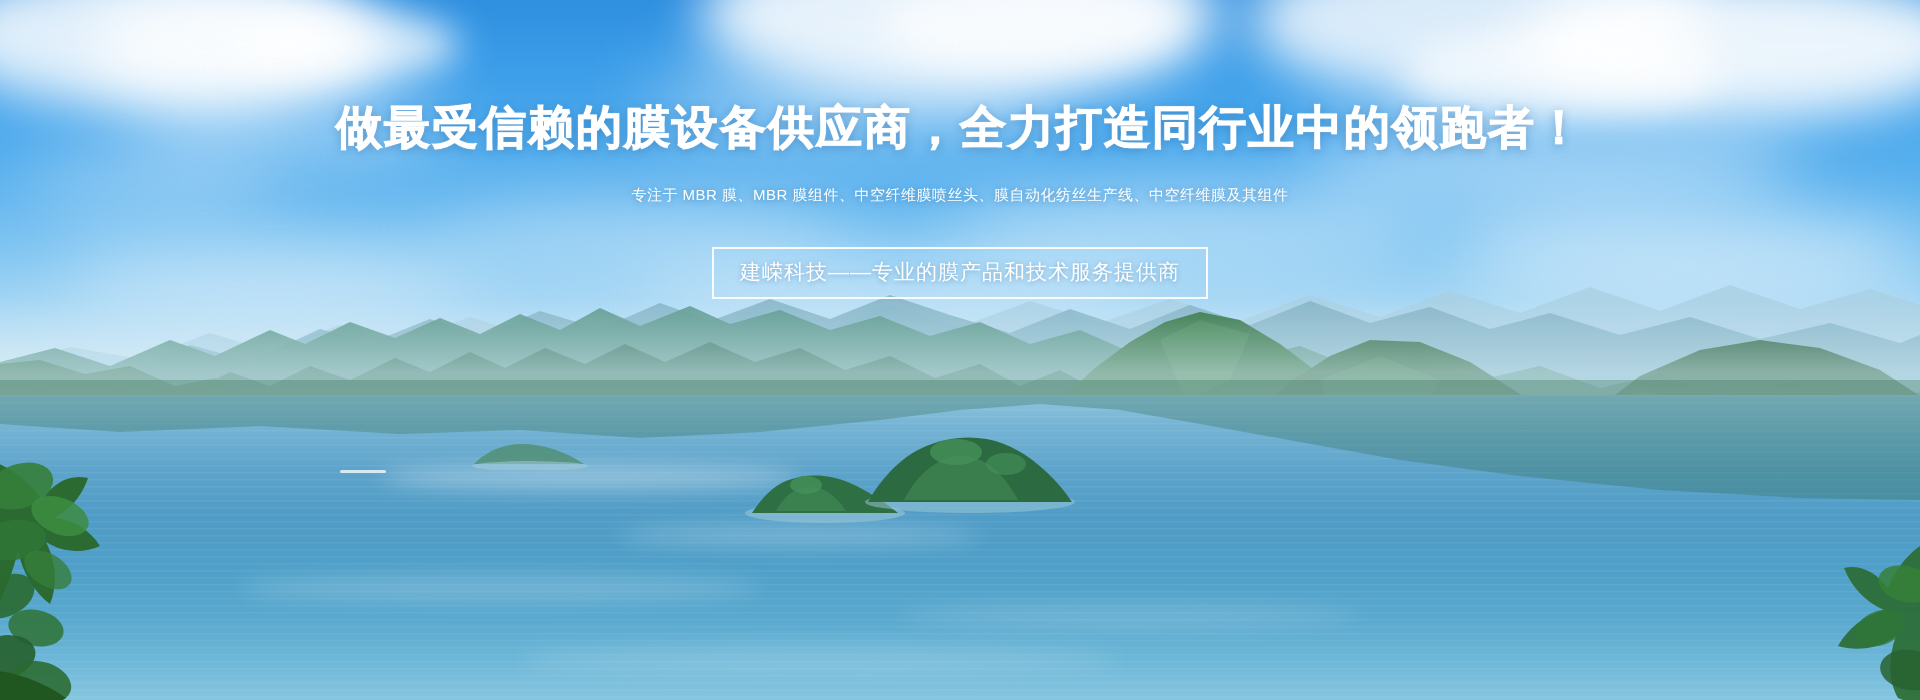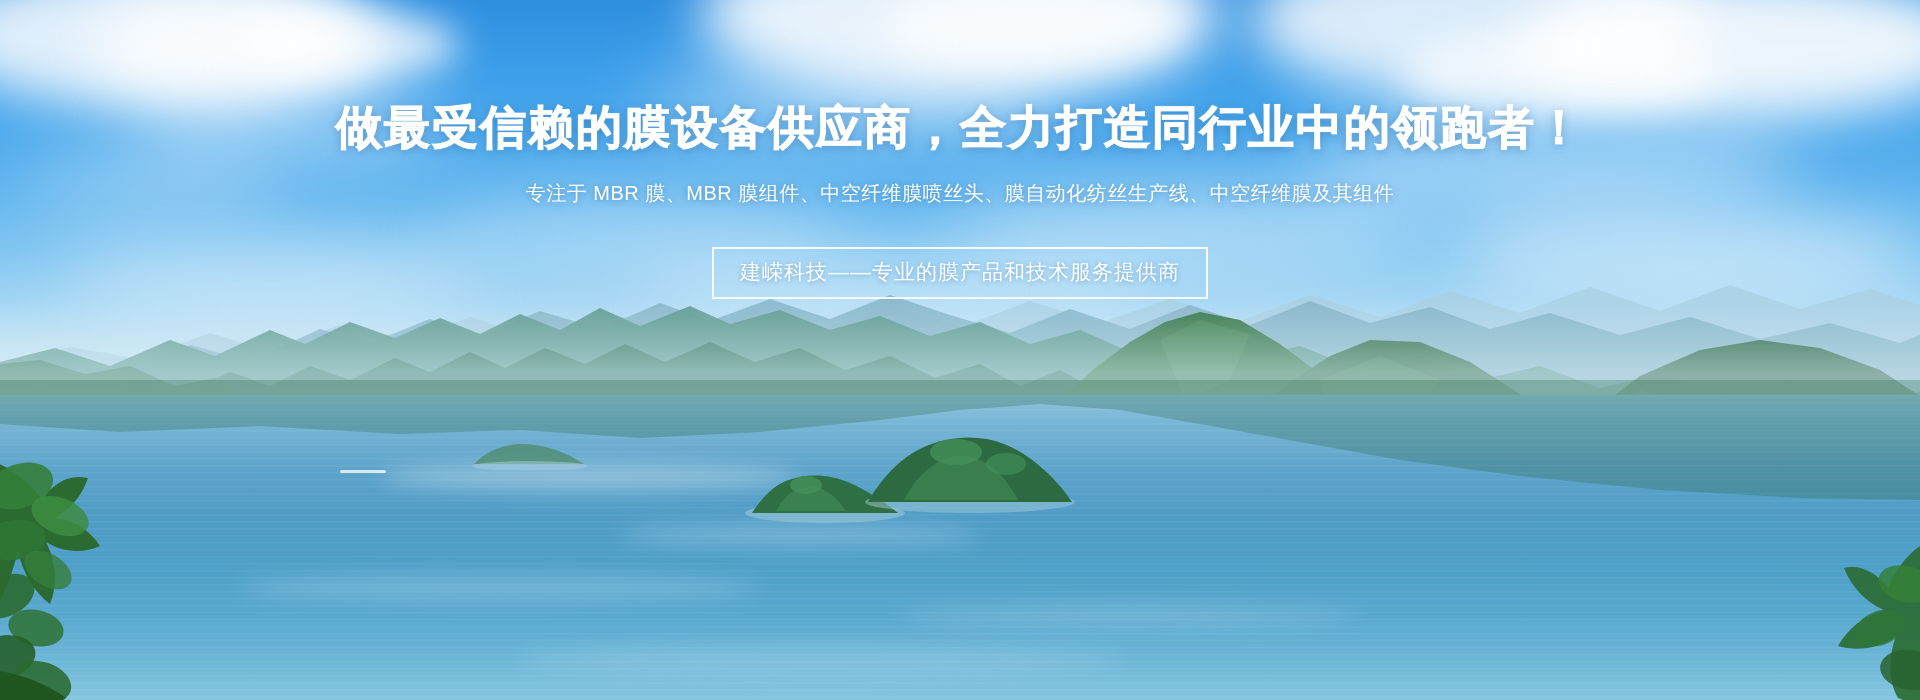--- a/index.html
+++ b/index.html
@@ -85,8 +85,8 @@
     -webkit-text-stroke:1px #ffffff;
   }
   .subhead{
-    position:absolute;left:0;top:180px;width:1920px;
-    font-size:20px;
+    position:absolute;left:0;top:186px;width:1920px;
+    font-size:15px;
     color:#ffffff;
     letter-spacing:.5px;
     white-space:nowrap;

